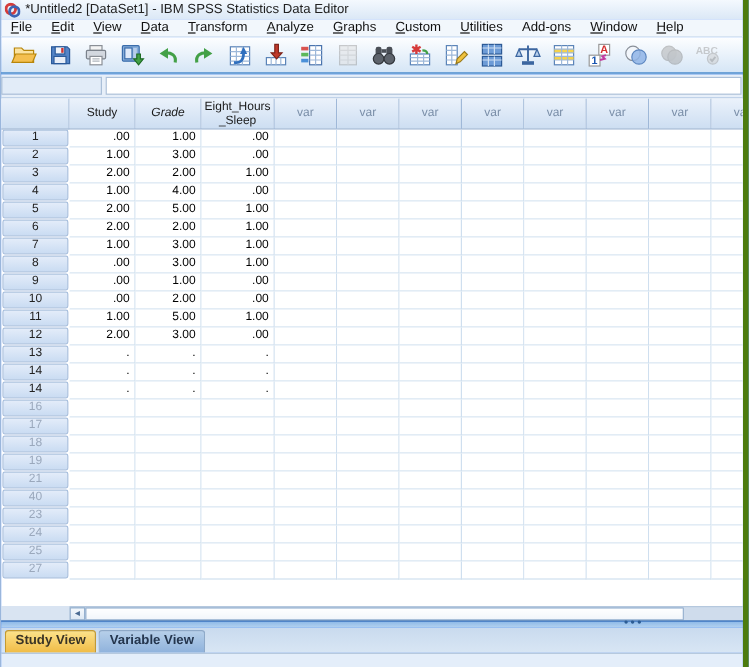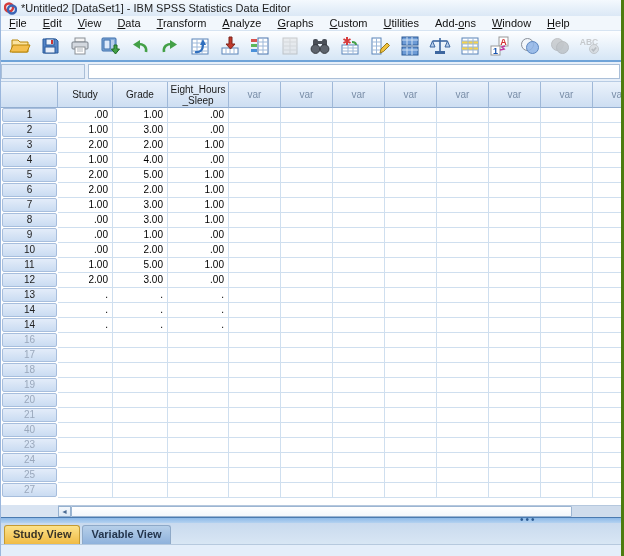--- a/index.html
+++ b/index.html
@@ -5,7 +5,7 @@
   * { box-sizing: border-box; margin: 0; padding: 0; }
   html,body { width:624px; height:556px; overflow:hidden; }
   body { font-family:"Liberation Sans", sans-serif; font-size:11px; color:#1a1a1a; background:#dce6f3; }
-  .window { width:624px; height:556px; border-left:1px solid #9ab6dc; border-right:3px solid #4d7c0f; display:flex; flex-direction:column; background:#3b82f6; }
+  .window { width:624px; height:556px; border-left:1px solid #9ab6dc; border-right:5px solid #4d7c0f; display:flex; flex-direction:column; background:#3b82f6; }
 
   
   .titlebar { height:16px; flex:0 0 16px; background:linear-gradient(#f4f9fe,#dbe8f6); display:flex; align-items:center; padding-left:3px; gap:4px; }

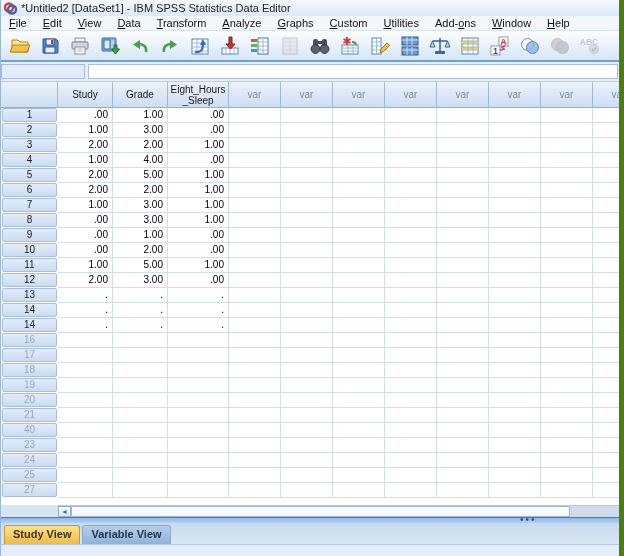--- a/index.html
+++ b/index.html
@@ -249,7 +249,7 @@
     <div class="header-row">
       <div class="corner"></div>
     <div class="hcell" style="width: 55px;">Study</div>
-        <div class="hcell" style="width: 55px;">Grade</div>
+        <div class="hcell" style="width: 55px; font-style: italic;">Grade</div>
         <div class="hcell" style="width: 61px;">Eight_Hours_Sleep</div>
         <div class="hcell varcol" style="width: 52px;">var</div>
         <div class="hcell varcol" style="width: 52px;">var</div>

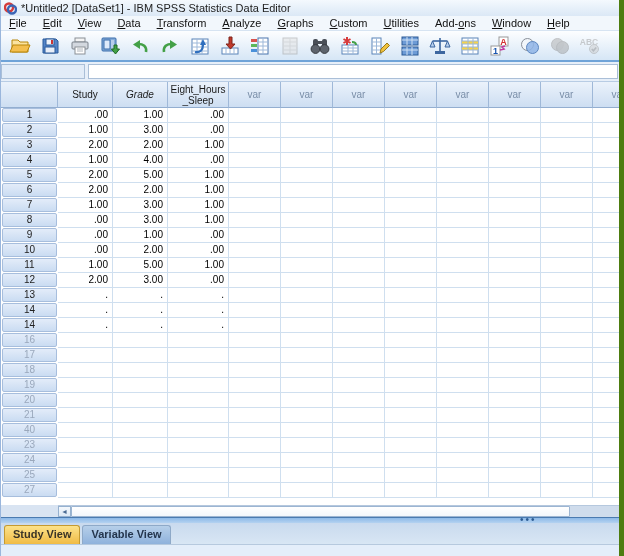--- a/index.html
+++ b/index.html
@@ -567,22 +567,6 @@
         </div>
         <div class="grow">
           <div class="rnum dim">
-            <div class="pill">20</div>
-          </div>
-          <div class="cell" style="width: 55px;"></div>
-          <div class="cell" style="width: 55px;"></div>
-          <div class="cell" style="width: 61px;"></div>
-          <div class="cell" style="width: 52px;"></div>
-          <div class="cell" style="width: 52px;"></div>
-          <div class="cell" style="width: 52px;"></div>
-          <div class="cell" style="width: 52px;"></div>
-          <div class="cell" style="width: 52px;"></div>
-          <div class="cell" style="width: 52px;"></div>
-          <div class="cell" style="width: 52px;"></div>
-          <div class="cell" style="width: 52px;"></div>
-        </div>
-        <div class="grow">
-          <div class="rnum dim">
             <div class="pill">21</div>
           </div>
           <div class="cell" style="width: 55px;"></div>

